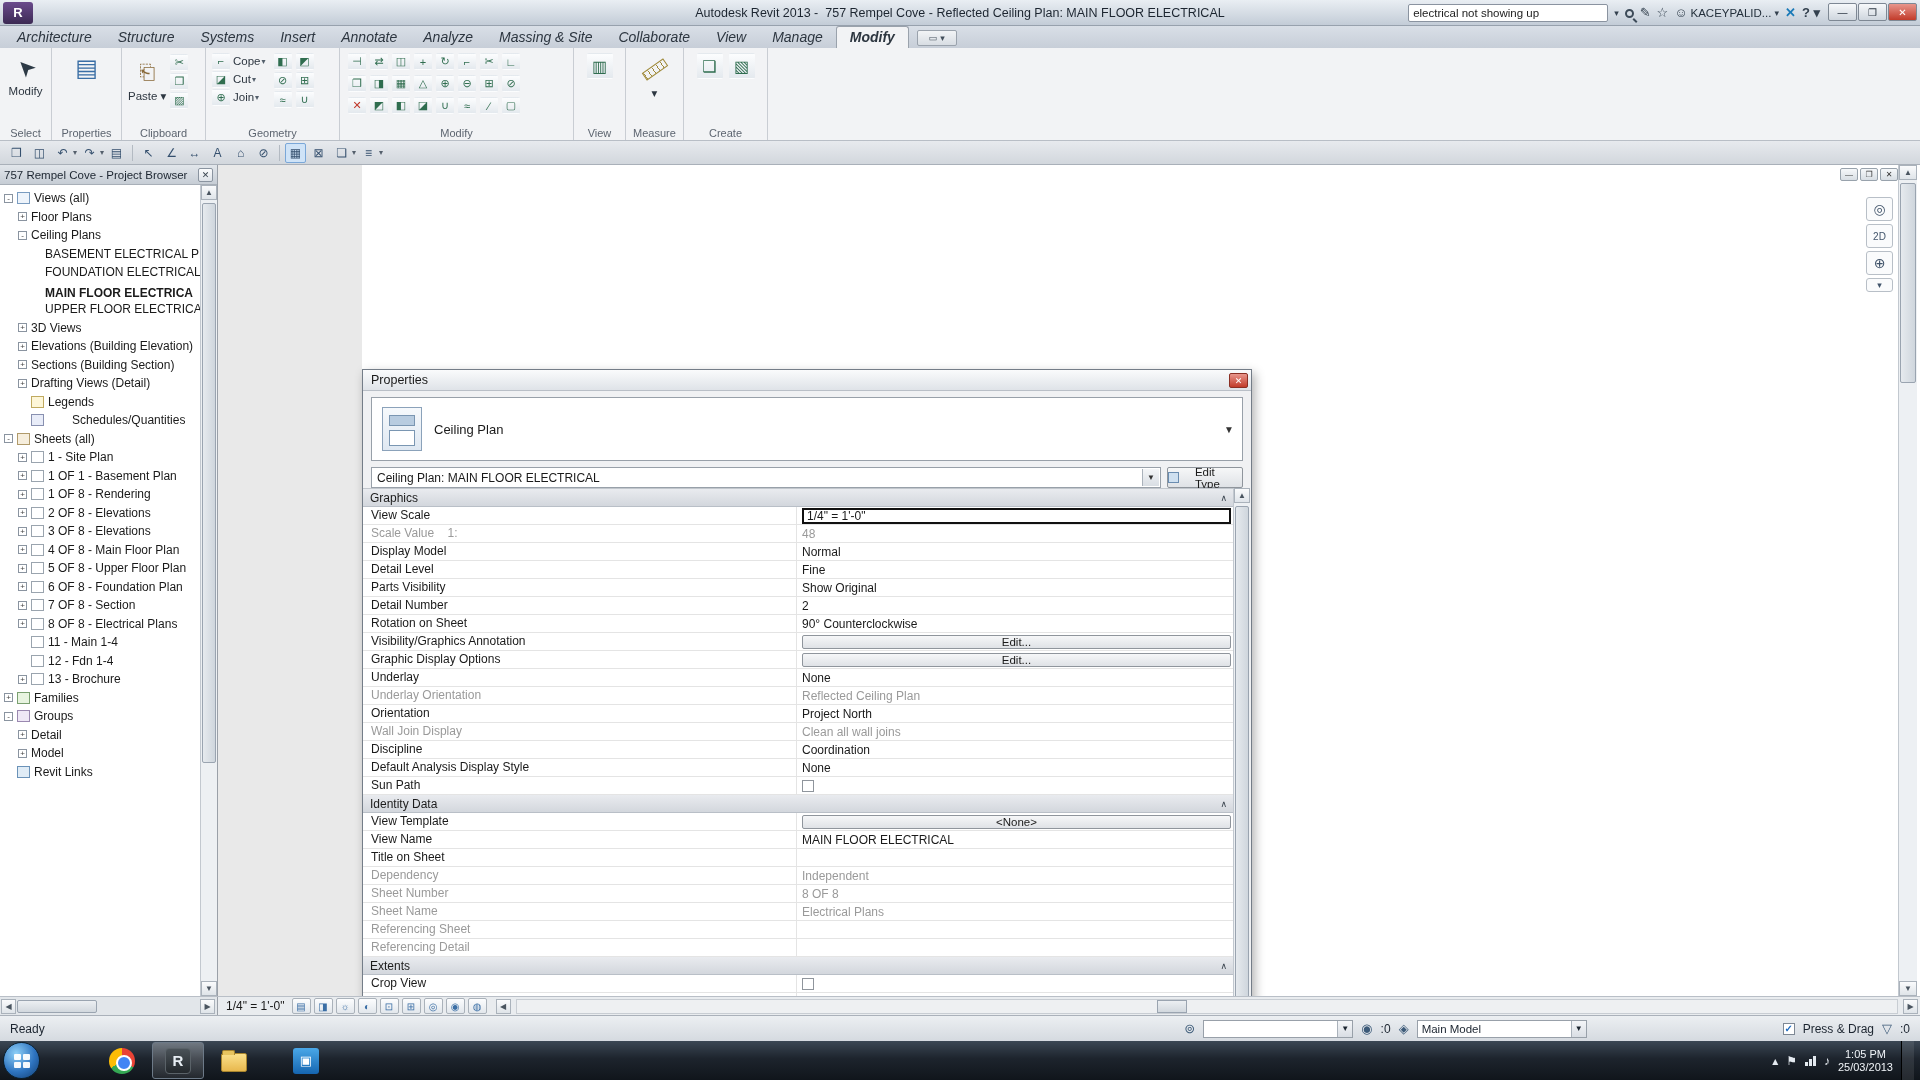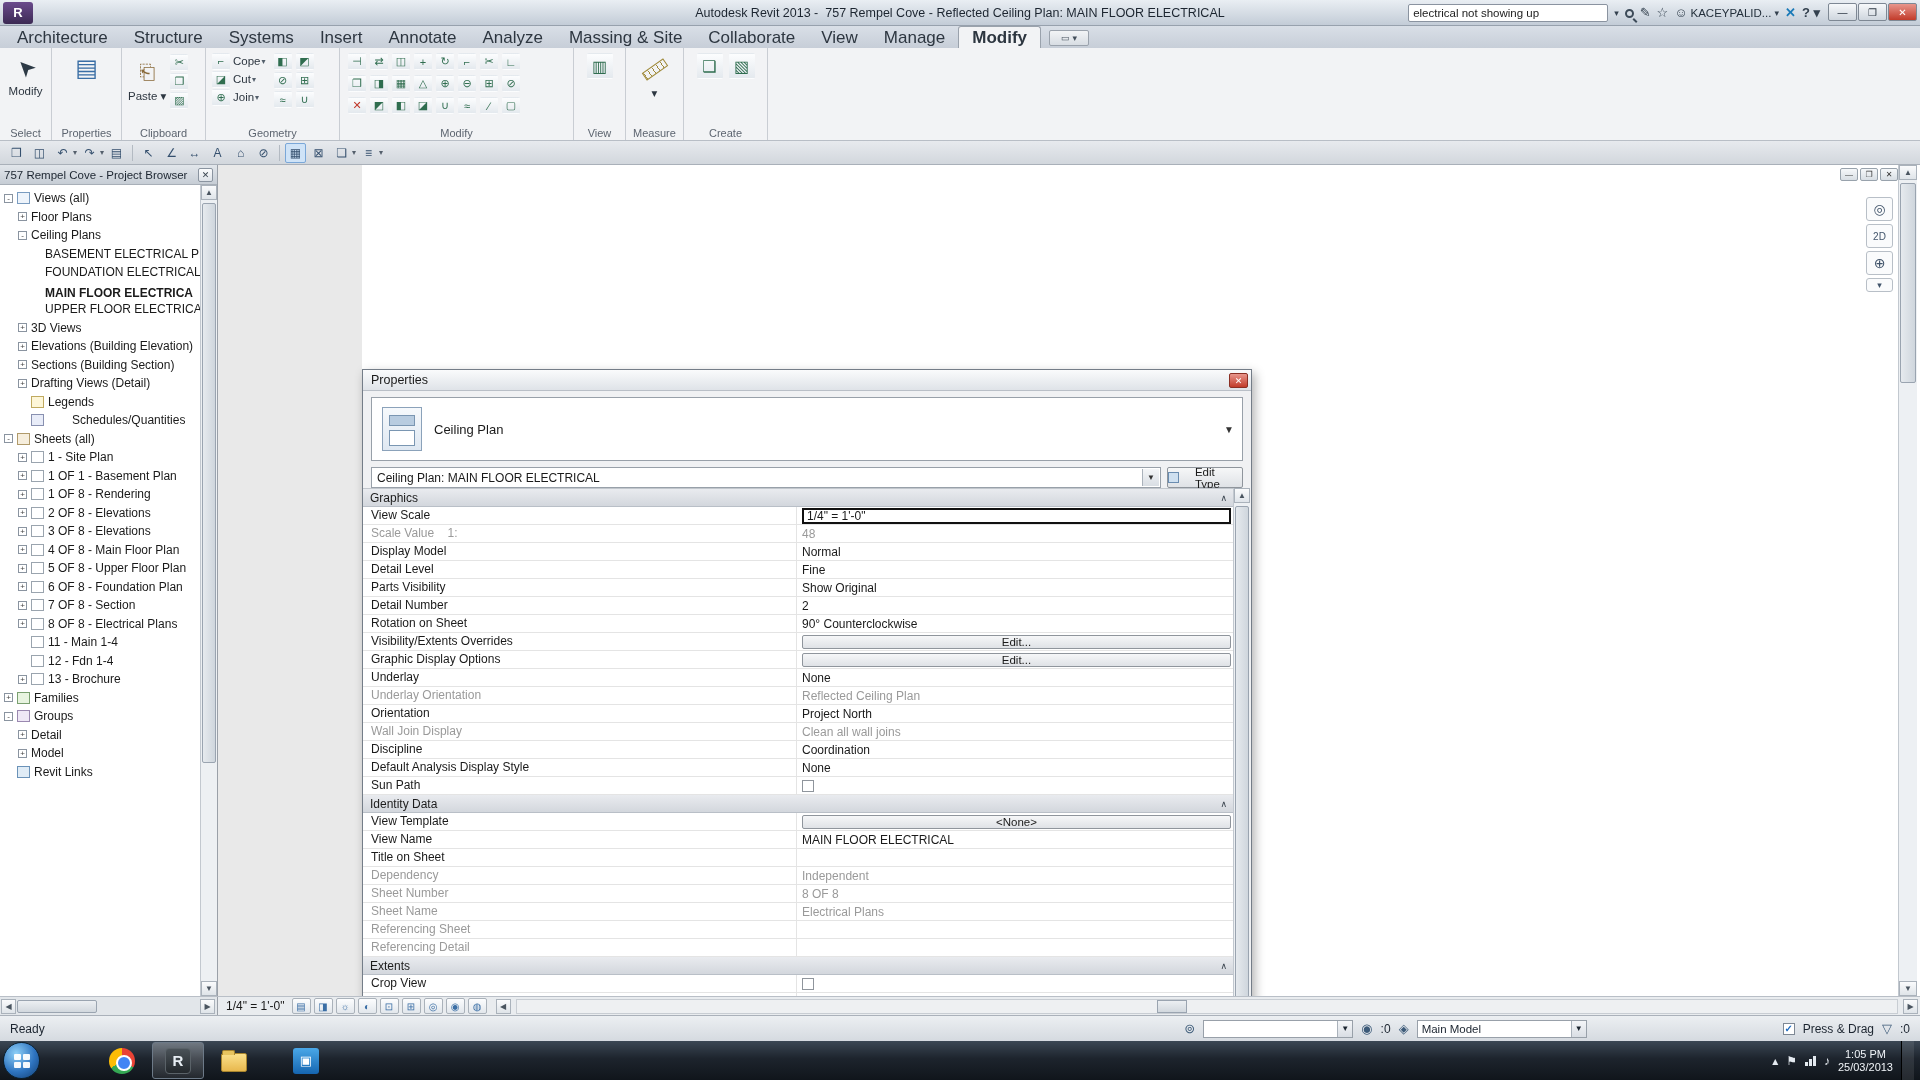--- a/index.html
+++ b/index.html
@@ -31,7 +31,7 @@
   
   #tabrow { left:0; top:26px; width:1920px; height:22px; background:linear-gradient(#d9dfe7,#c7ced8);
     display:flex; align-items:flex-end; padding-left:4px; }
-  .rtab { padding:0 13px; line-height:21px; font-size:17px; color:#2d3640; }
+  .rtab { padding:0 13px; line-height:21px; font-size:14px; color:#2d3640;font-style:italic; }
   .rtab.active { background:#f2f3f5; border:1px solid #9aa2ac; border-bottom:none;
     border-radius:3px 3px 0 0; font-weight:bold; }
   #ribbon-min { width:40px; height:16px; margin:0 0 2px 8px; border:1px solid #9aa2ac; border-radius:2px;

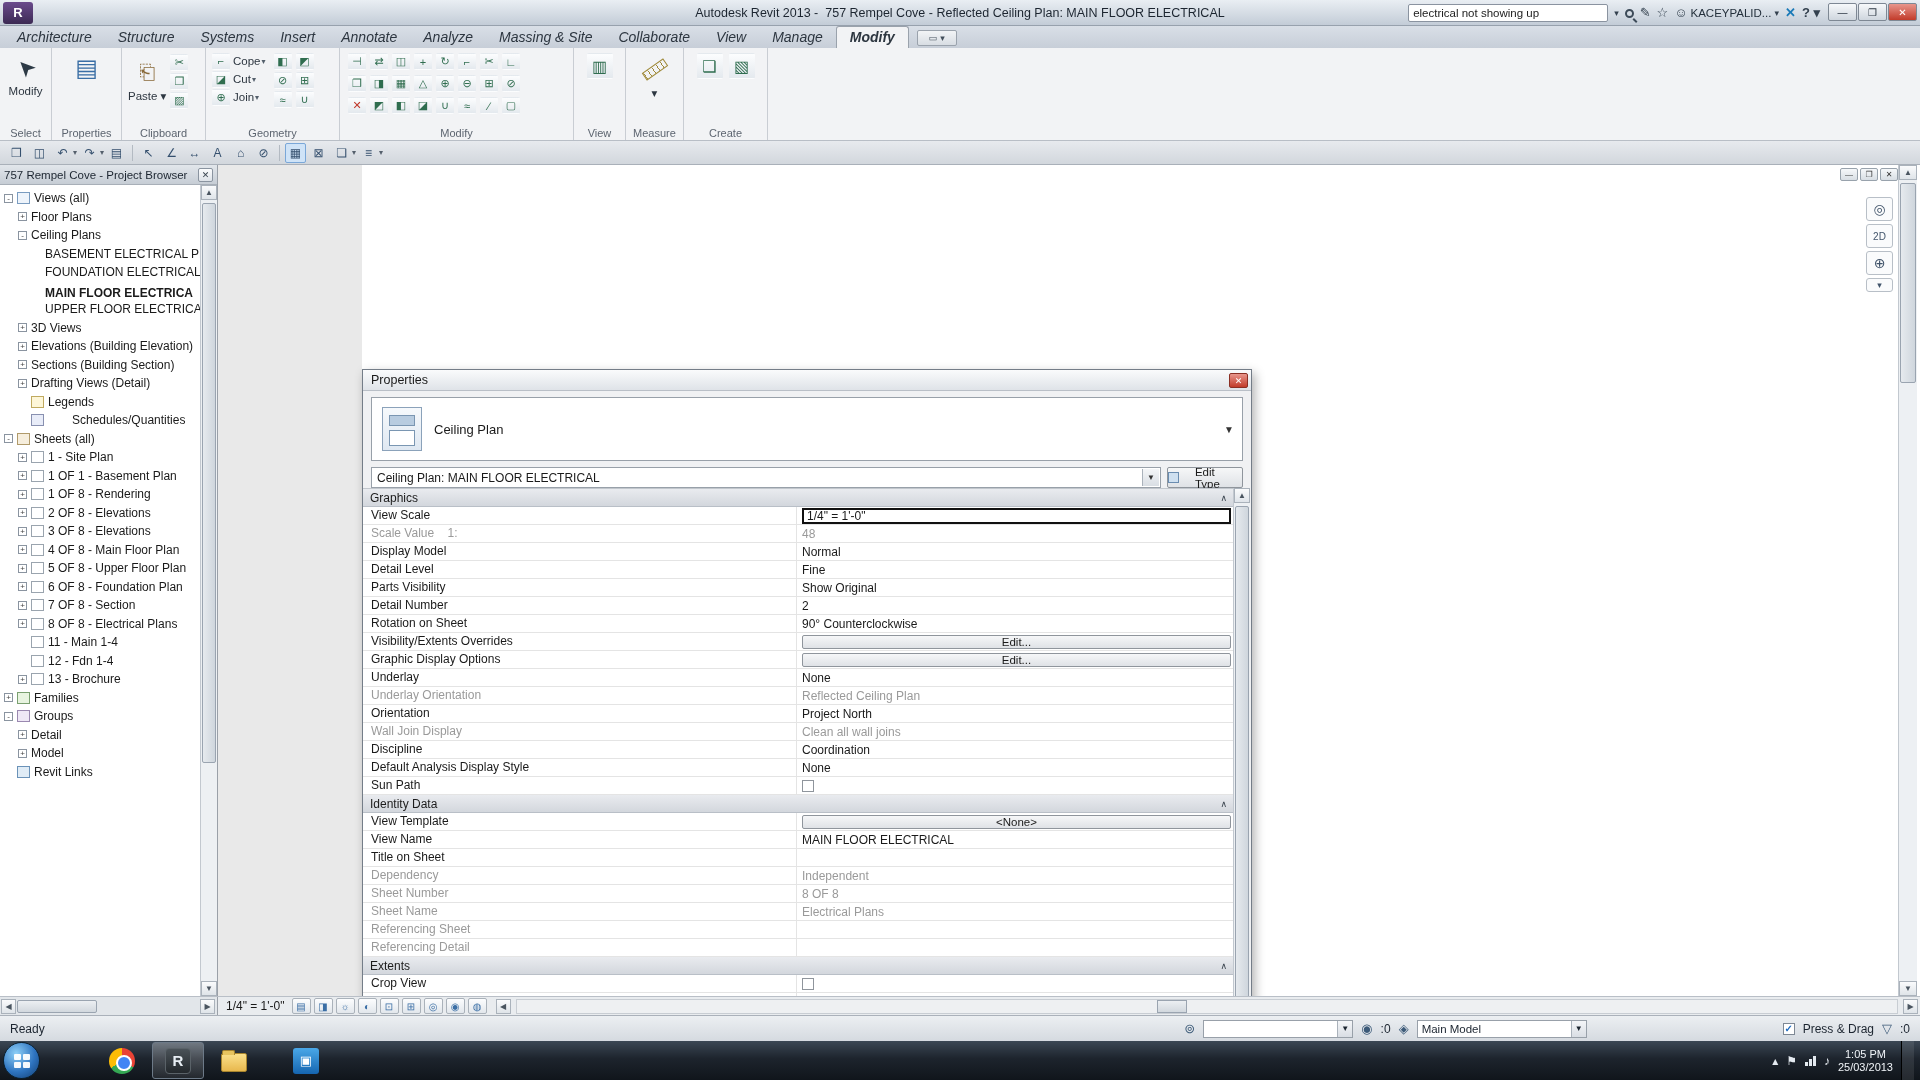--- a/index.html
+++ b/index.html
@@ -627,7 +627,7 @@
             </div>
           </div>
           <div class="grow">
-            <div class="glabel">Visibility/Extents Overrides</div>
+            <div class="glabel">Visibility/Graphics Annotation</div>
             <div class="gval">
               <div class="gbtn">Edit...</div>
             </div>

